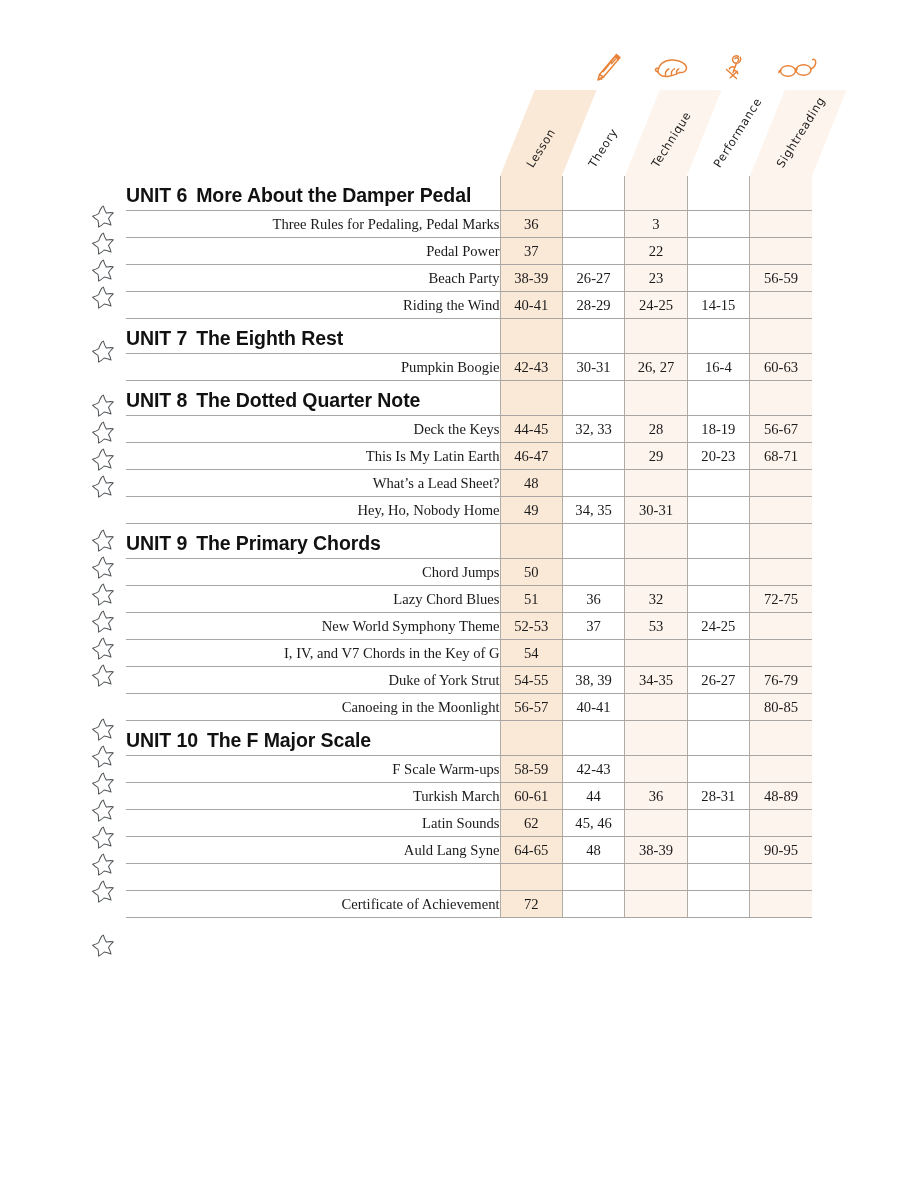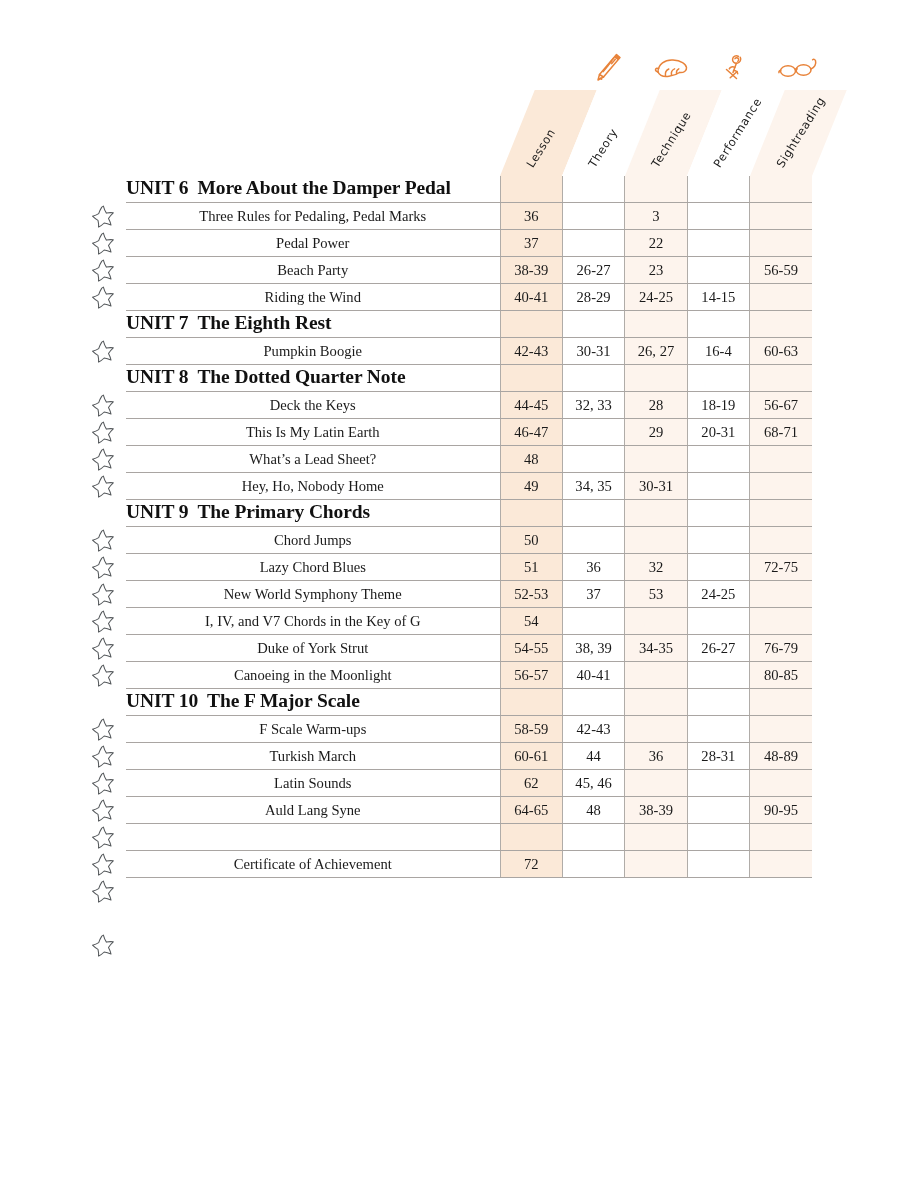--- a/index.html
+++ b/index.html
@@ -125,13 +125,14 @@
     vertical-align: bottom;
   }
   .unit-title {
-    font-family: Liberation Serif, serif;
+    font-family: Liberation Sans, sans-serif;
     font-weight: bold;
     font-size: 19.5px;
     letter-spacing: -0.1px;
     display: inline-block;
     padding-bottom: 3px;
     color: #111111;
+    margin-top: 8px;
   }
   .unit-title .unit-num { margin-right: 9px; }
 

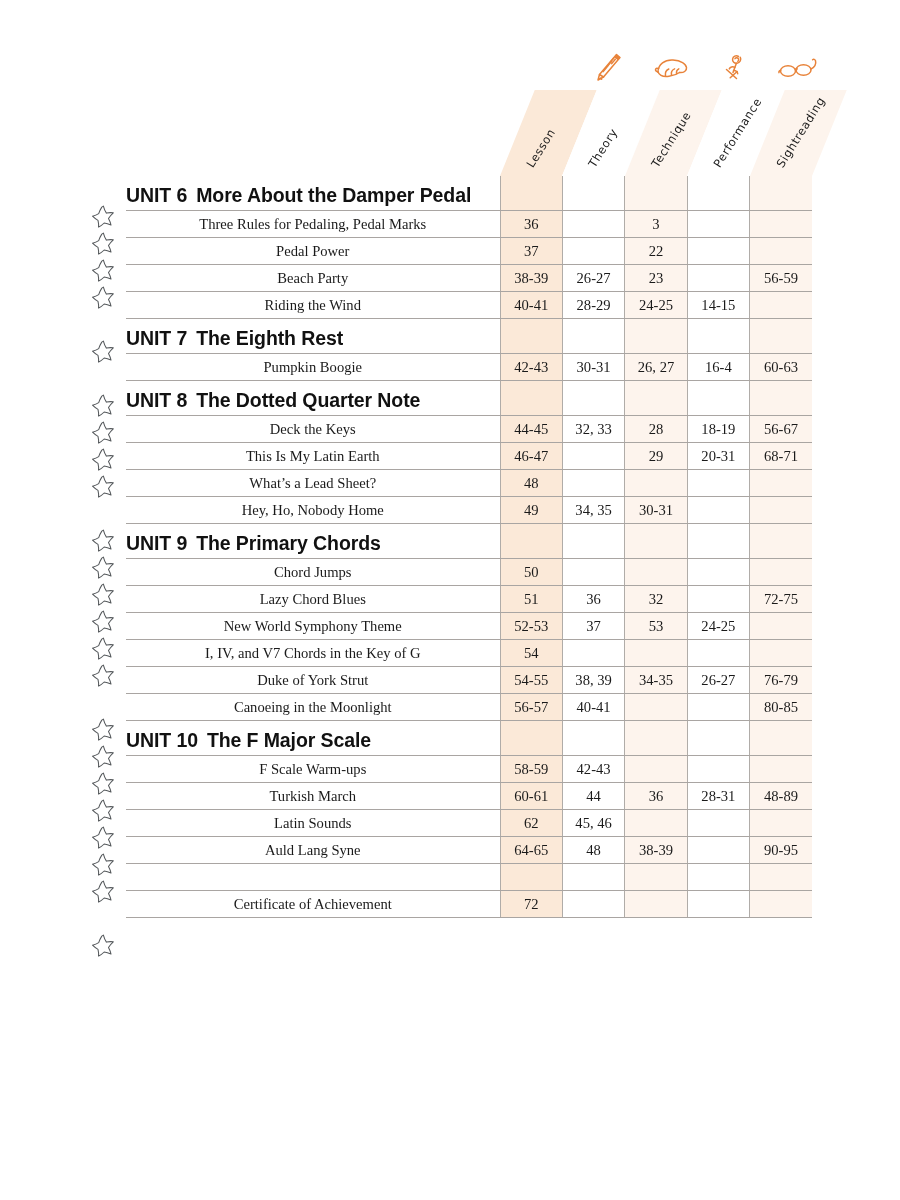--- a/index.html
+++ b/index.html
@@ -108,7 +108,7 @@
   }
   tr.row-entry td.cell-title {
     padding-left: 6px;
-    text-align: center;
+    text-align: right;
     white-space: nowrap;
   }
   tr.row-entry td.cell-num {

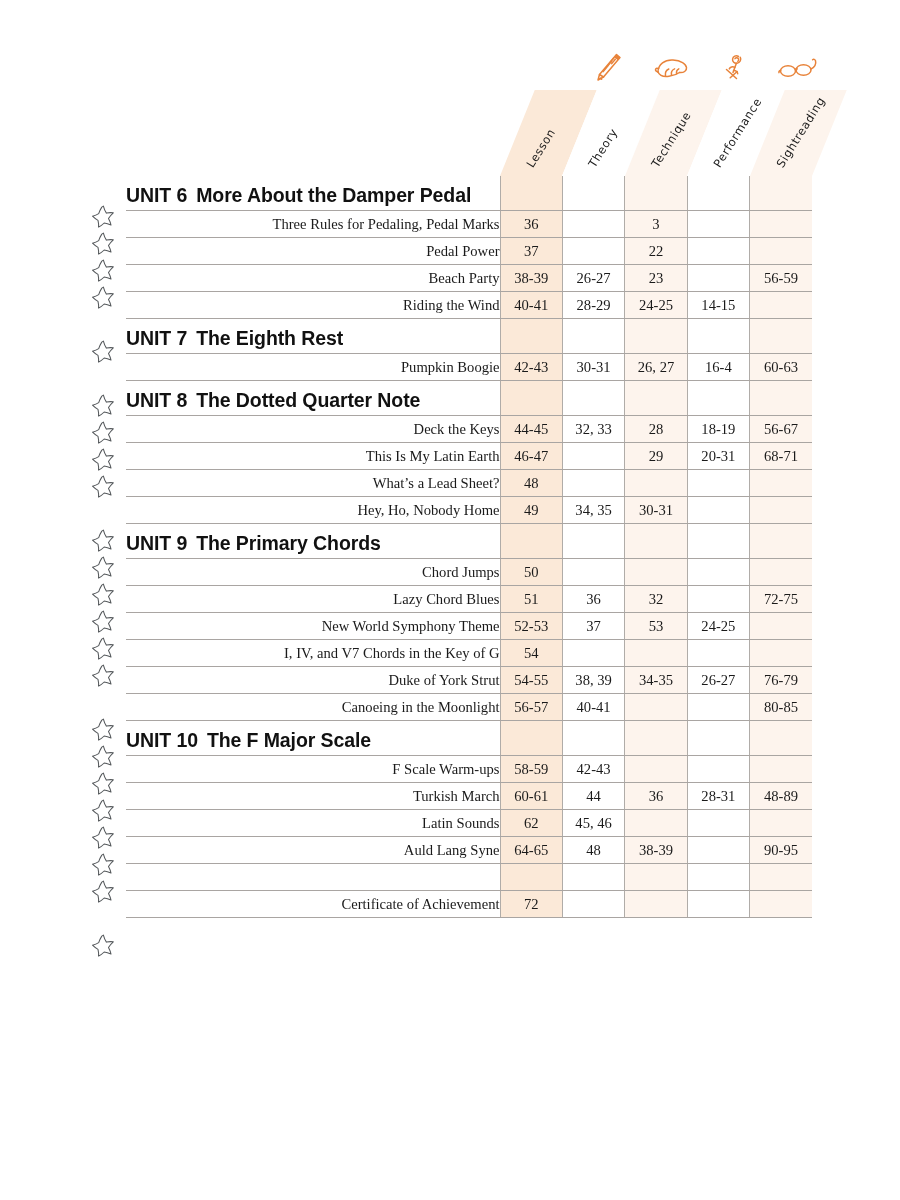--- a/index.html
+++ b/index.html
@@ -301,7 +301,7 @@
           <td class="cell-num vline-l band-lesson">46-47</td>
           <td class="cell-num vline-l band-theory"></td>
           <td class="cell-num vline-l band-technique">29</td>
-          <td class="cell-num vline-l band-performance">20-31</td>
+          <td class="cell-num vline-l band-performance">20-23</td>
           <td class="cell-num vline-l band-sight">68-71</td>
         </tr>
         <tr class="row-entry">

